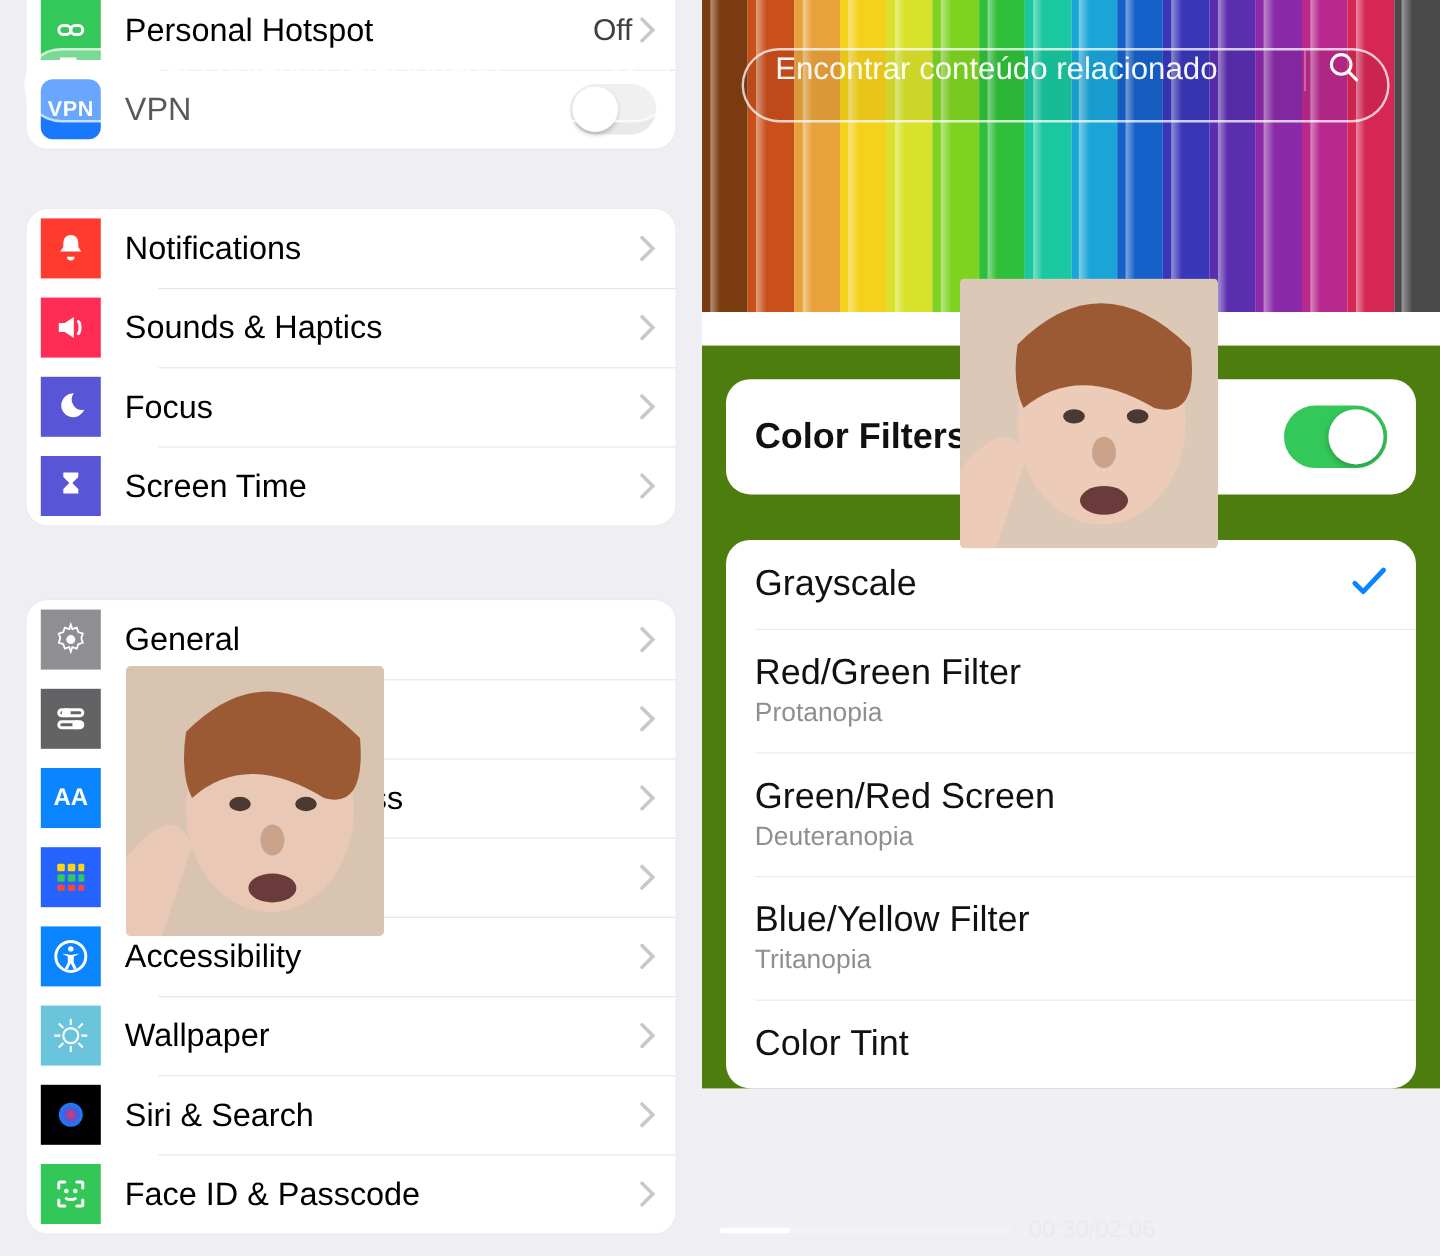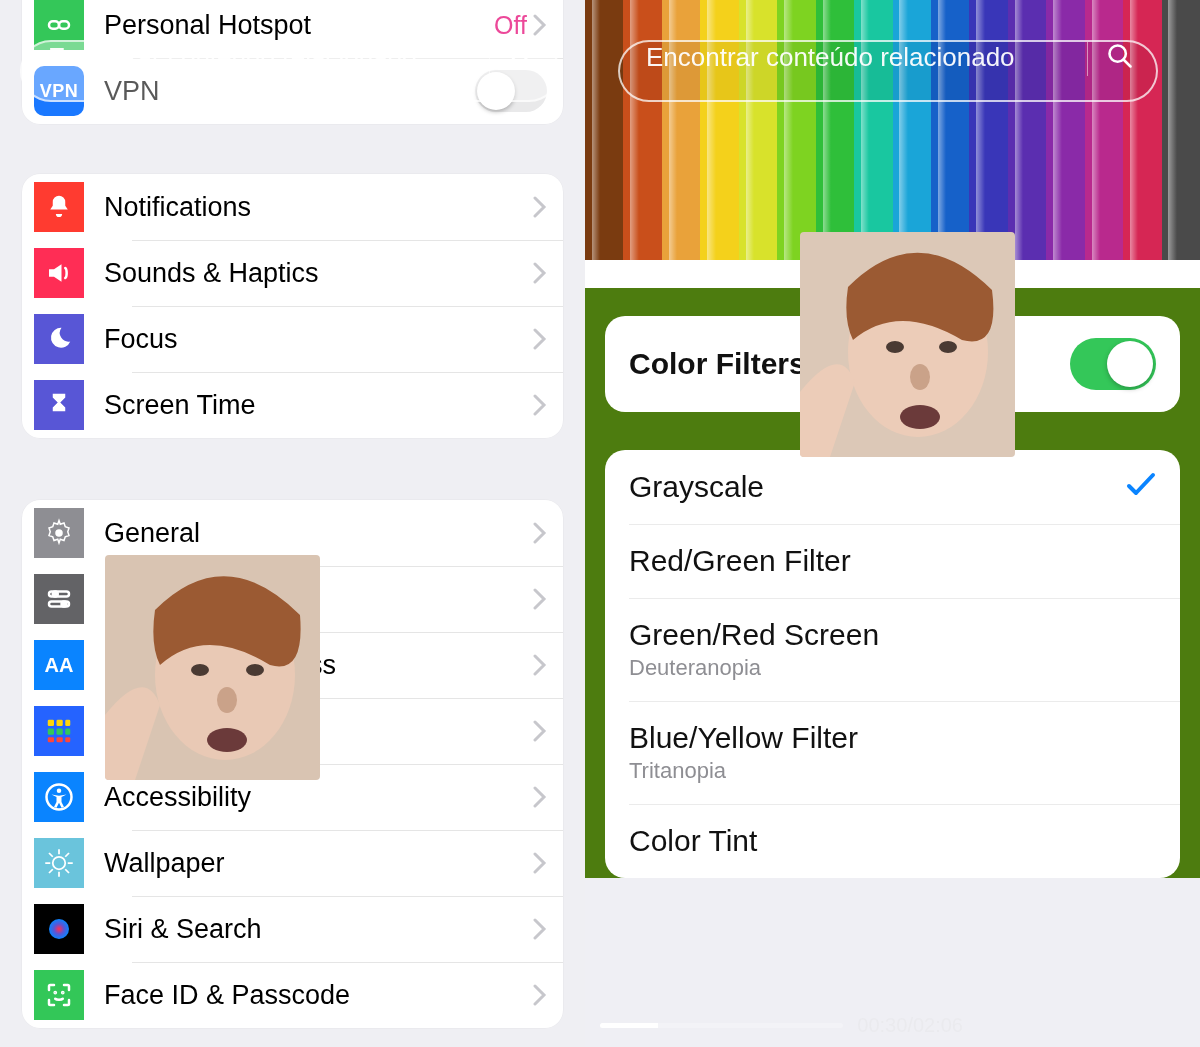--- a/index.html
+++ b/index.html
@@ -16,7 +16,7 @@
   .row.noline::before{display:none;}
   .icon-box { width:50px; height:50px; border-radius:0; display:flex; align-items:center; justify-content:center; color:#fff; flex:0 0 auto; margin-right:20px; }
   .label { font-size:27px; color:#000; flex:1 1 auto; }
-  .value { font-size:25px; color:#ec4899; margin-right:6px; }
+  .value { font-size:25px; color:#404040; margin-right:6px; }
   .chev { color:#c7c7cc; font-size:28px; flex:0 0 auto; }
   .chev svg { display:block; }
 

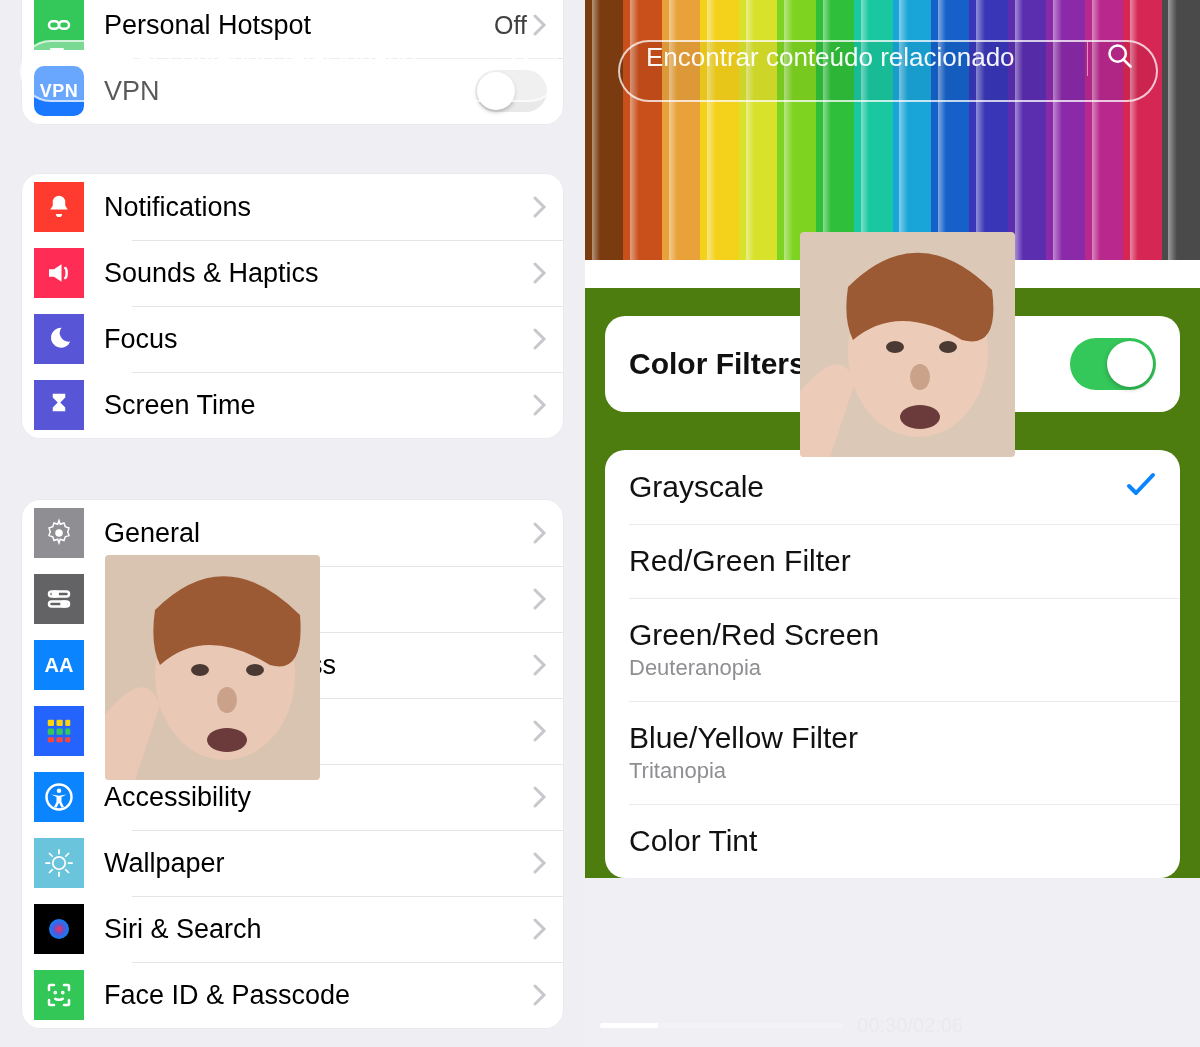--- a/index.html
+++ b/index.html
@@ -380,6 +380,7 @@
         <div class="f-row">
           <div class="f-main">
             <div class="f-title">Red/Green Filter</div>
+            <div class="f-sub">Protanopia</div>
           </div>
         </div>
         <div class="f-row">

